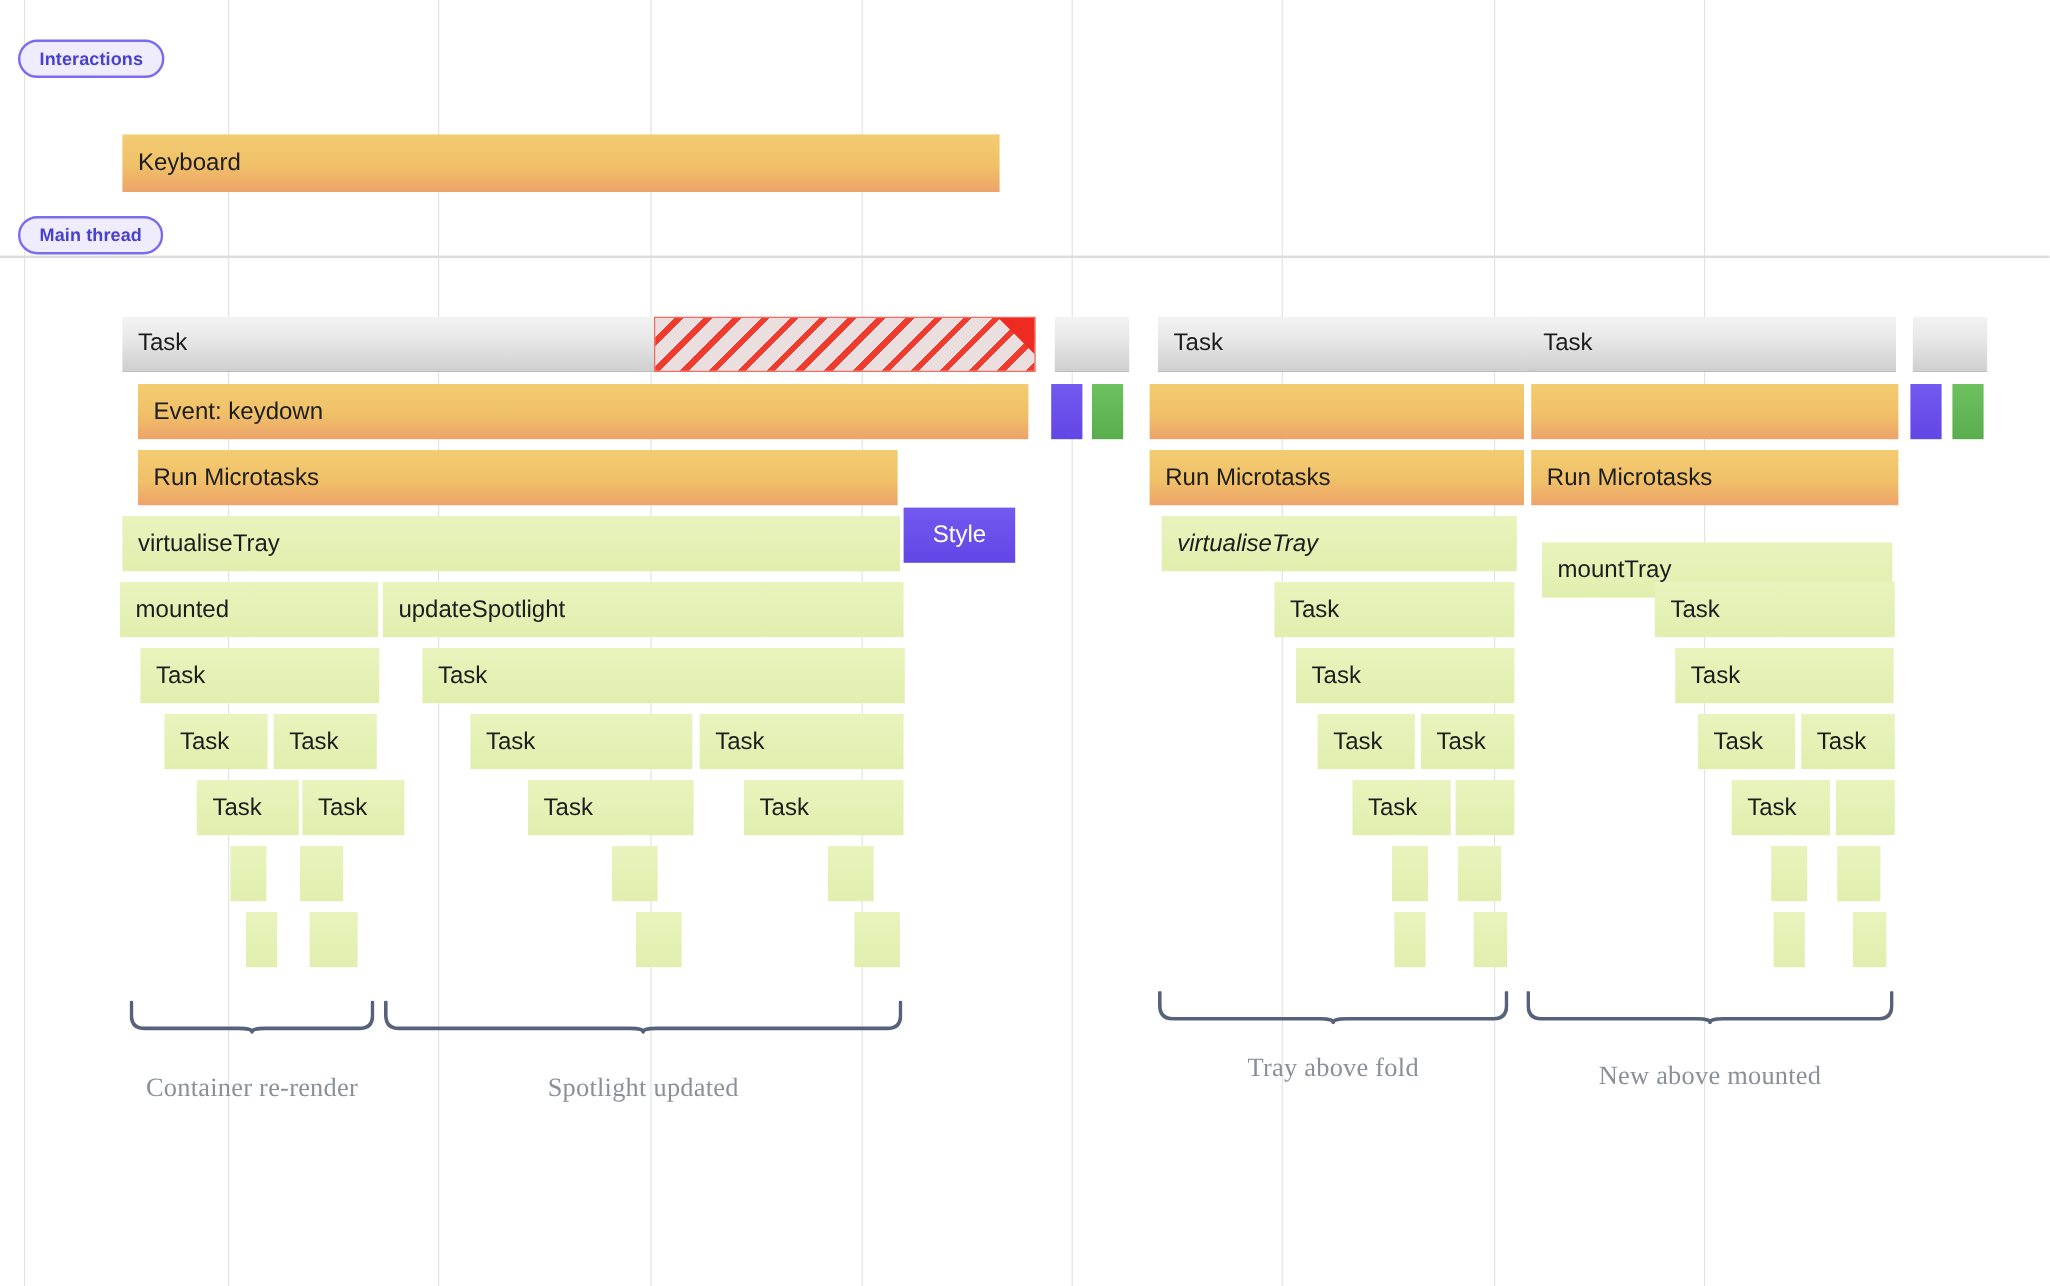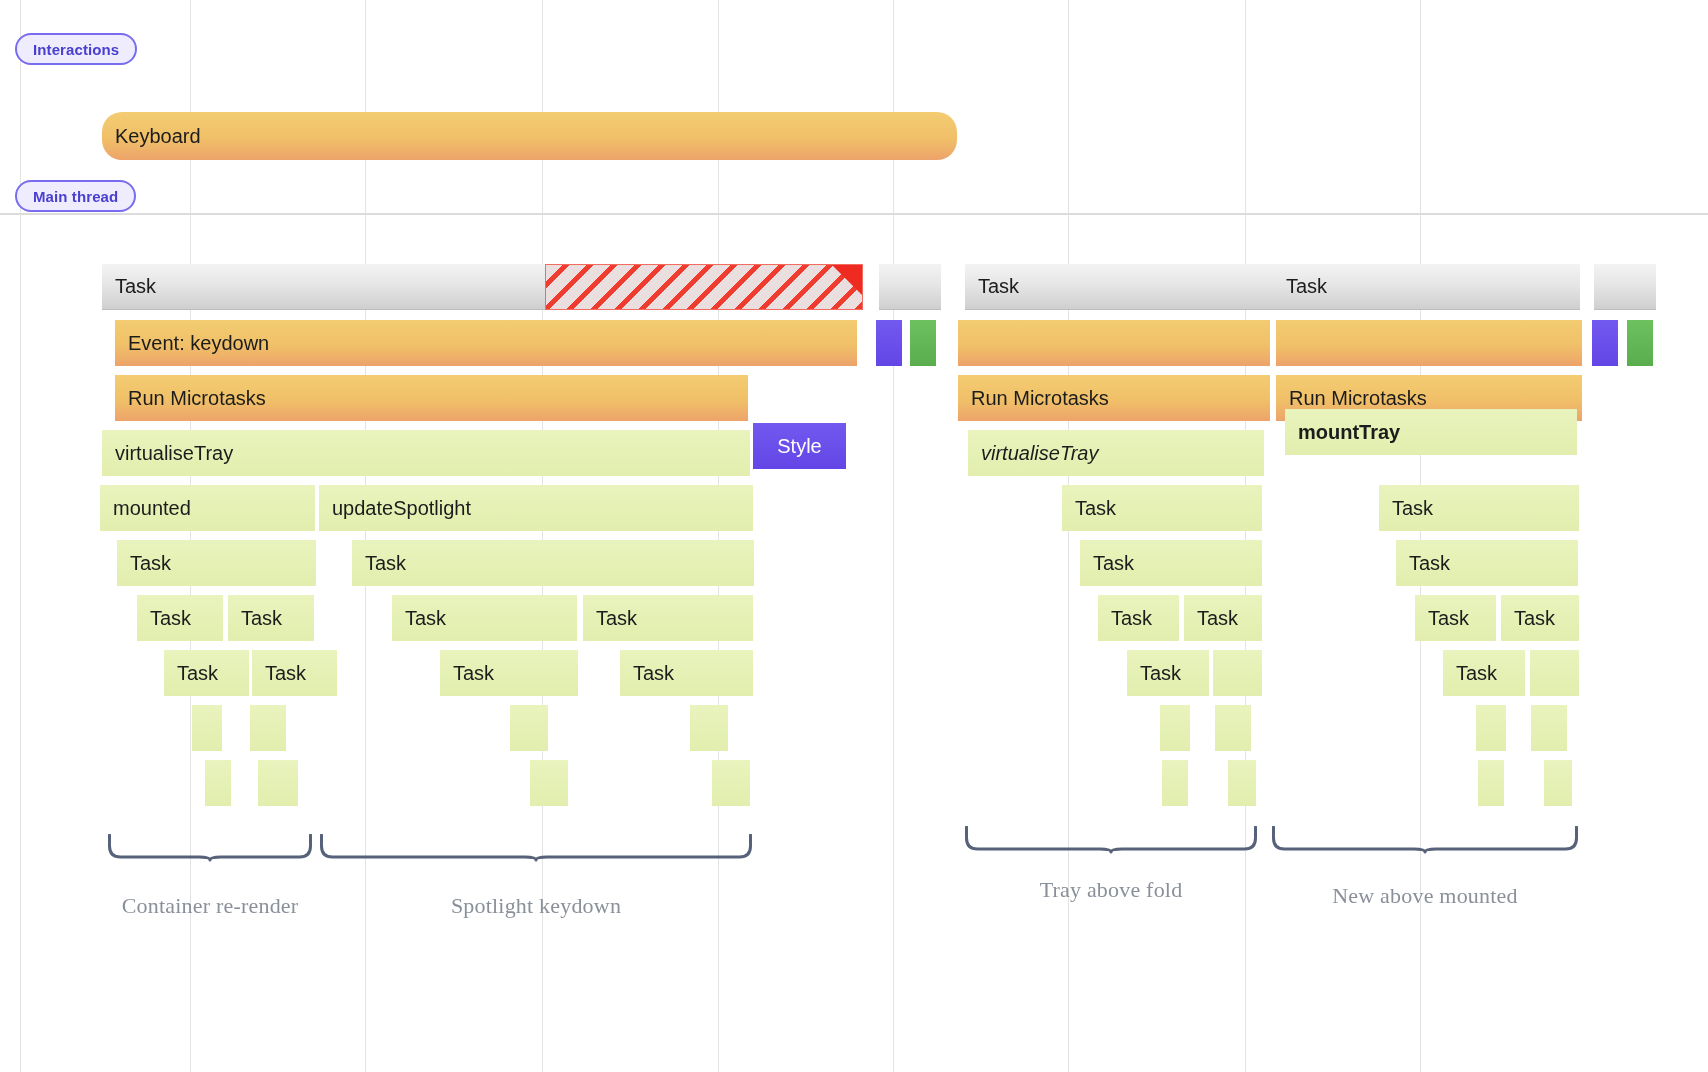--- a/index.html
+++ b/index.html
@@ -158,7 +158,7 @@
       <div class="track-pill" style="left: 15px; top: 180px;">Main thread</div>
     </div>
   <div id="interactions-layer">
-      <div class="blk orange" style="left: 102px; top: 112px; width: 855px; height: 48px; border-radius: 20px;">Keyboard</div>
+      <div class="blk orange" style="left: 102px; top: 112px; width: 731px; height: 48px;">Keyboard</div>
     </div>
   <div id="flame-layer">
       <div class="blk grey" style="left: 102px; top: 264px; width: 761px; height: 46px;">Task</div>

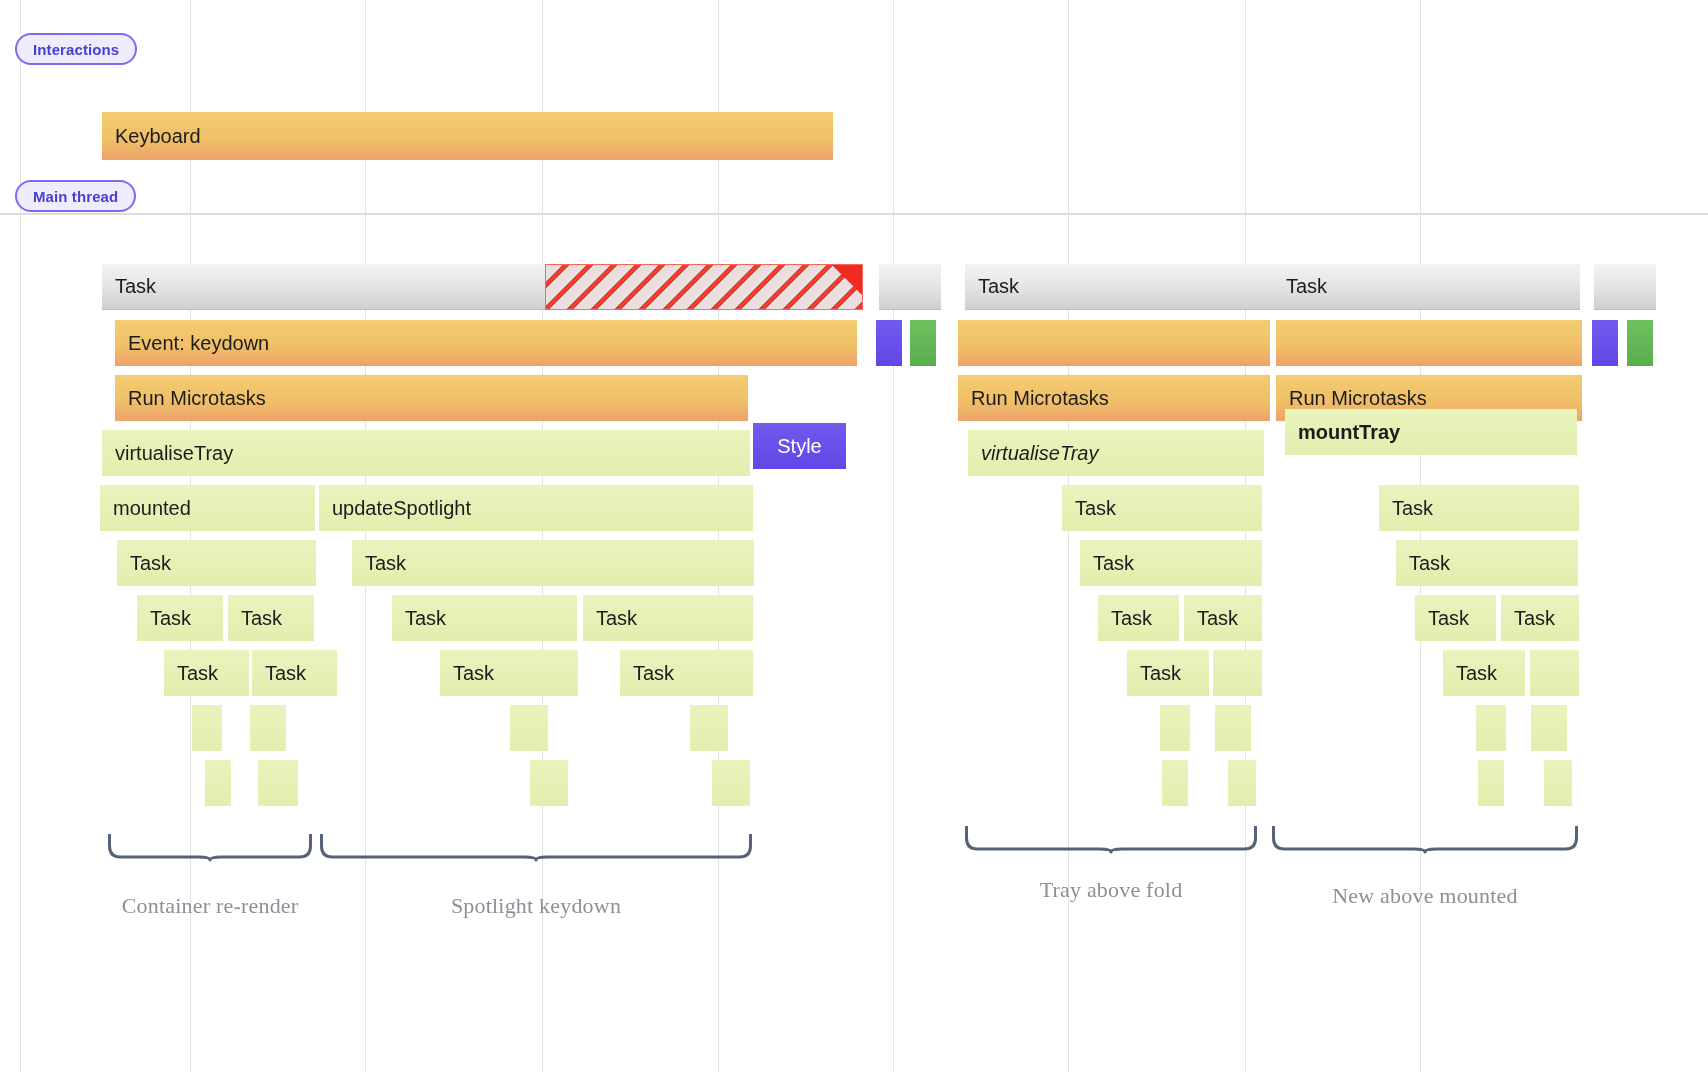--- a/index.html
+++ b/index.html
@@ -179,7 +179,7 @@
       <div class="blk orange" style="left: 1276px; top: 375px; width: 306px; height: 46px;">Run Microtasks</div>
       <div class="blk green" style="left: 102px; top: 430px; width: 648px; height: 46px;">virtualiseTray</div>
       <div class="blk green" style="left: 968px; top: 430px; width: 296px; height: 46px; font-style: italic;">virtualiseTray</div>
-      <div class="blk green" style="left: 1285px; top: 409px; width: 292px; height: 46px; font-weight: bold;">mountTray</div>
+      <div class="blk green" style="left: 1285px; top: 452px; width: 292px; height: 46px;">mountTray</div>
       <div class="blk green" style="left: 100px; top: 485px; width: 215px; height: 46px;">mounted</div>
       <div class="blk green" style="left: 319px; top: 485px; width: 434px; height: 46px;">updateSpotlight</div>
       <div class="blk green" style="left: 1062px; top: 485px; width: 200px; height: 46px;">Task</div>

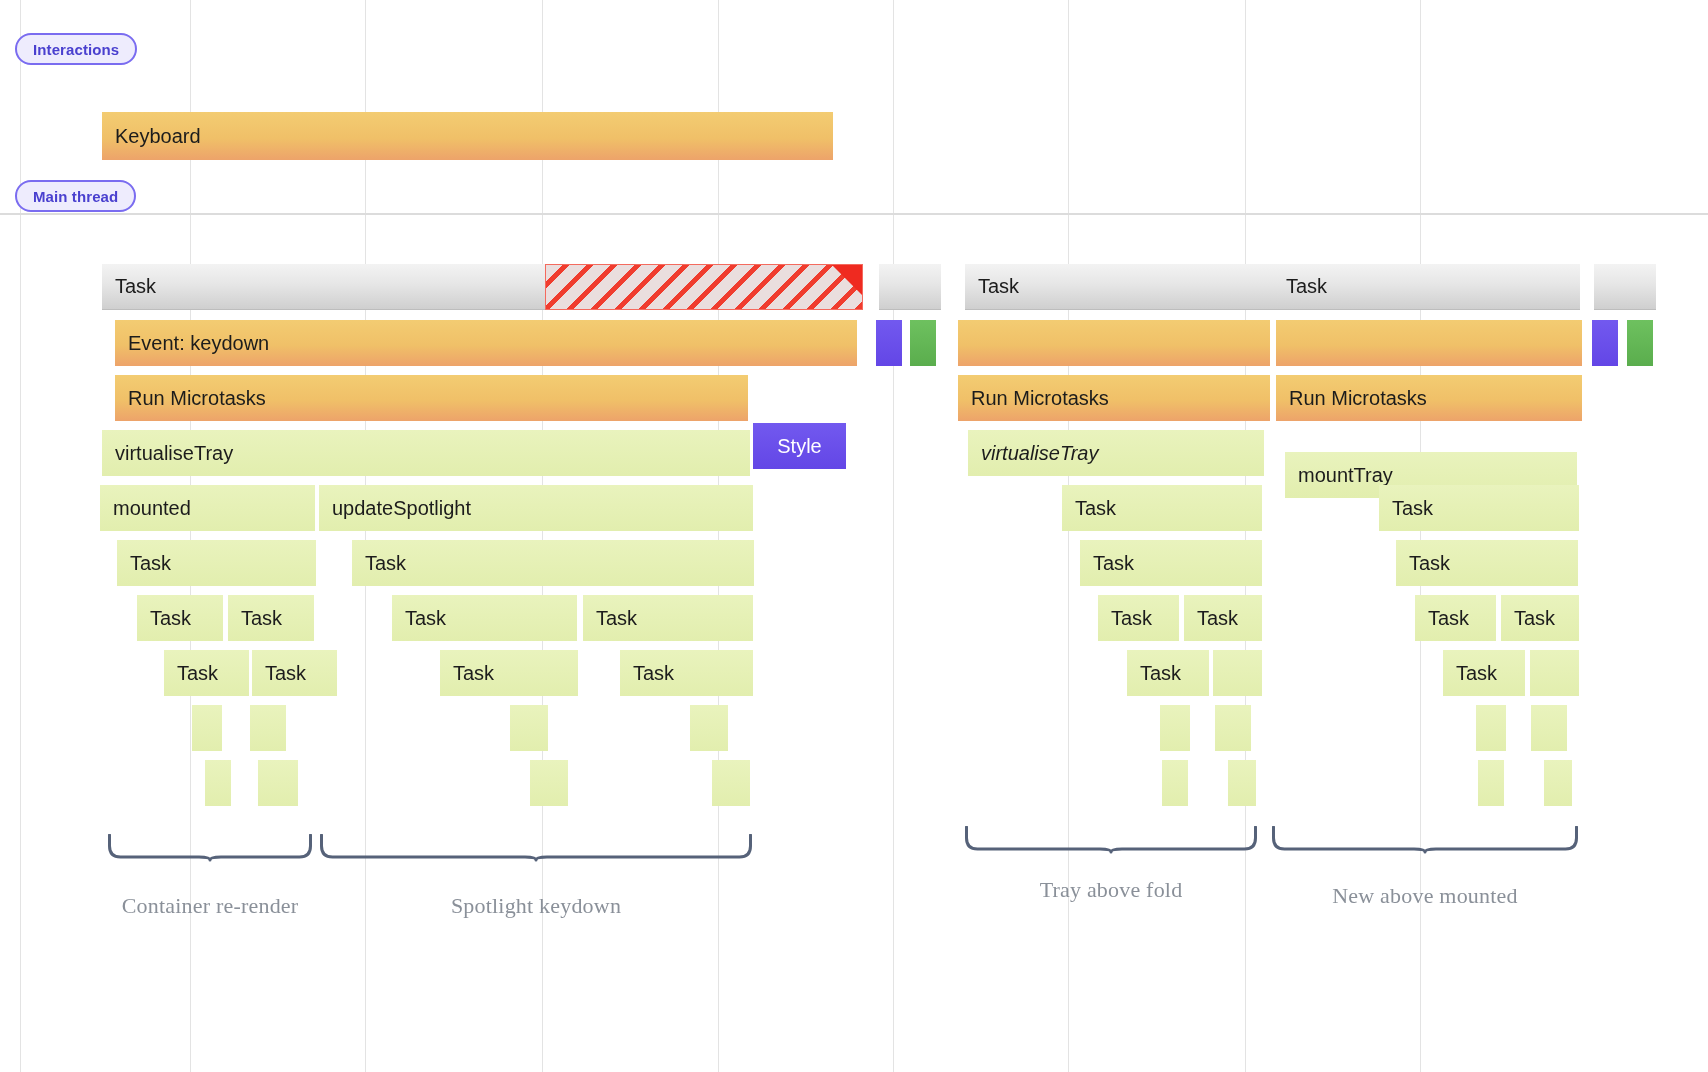--- a/index.html
+++ b/index.html
@@ -238,7 +238,7 @@
           <path d="M 1.5,1 L 1.5,12 Q 1.5,23 12.5,23 L 205,23 Q 216,23 216,26 Q 216,23 227,23 L 419.5,23 Q 430.5,23 430.5,12 L 430.5,1" fill="none" stroke="#566279" stroke-width="3" stroke-linecap="round" stroke-linejoin="round"></path>
         </svg>
       </div>
-      <div class="caption" style="left: 320px; top: 893px; width: 432px;">Spotlight keydown</div>
+      <div class="caption" style="left: 320px; top: 893px; width: 432px;">Spotlight updated</div>
       <div class="bracket" style="left: 965px; top: 826px; width: 292px; height: 26px;">
         <svg width="292" height="32" viewBox="0 0 292 32">
           <path d="M 1.5,1 L 1.5,12 Q 1.5,23 12.5,23 L 135,23 Q 146,23 146,26 Q 146,23 157,23 L 279.5,23 Q 290.5,23 290.5,12 L 290.5,1" fill="none" stroke="#566279" stroke-width="3" stroke-linecap="round" stroke-linejoin="round"></path>

